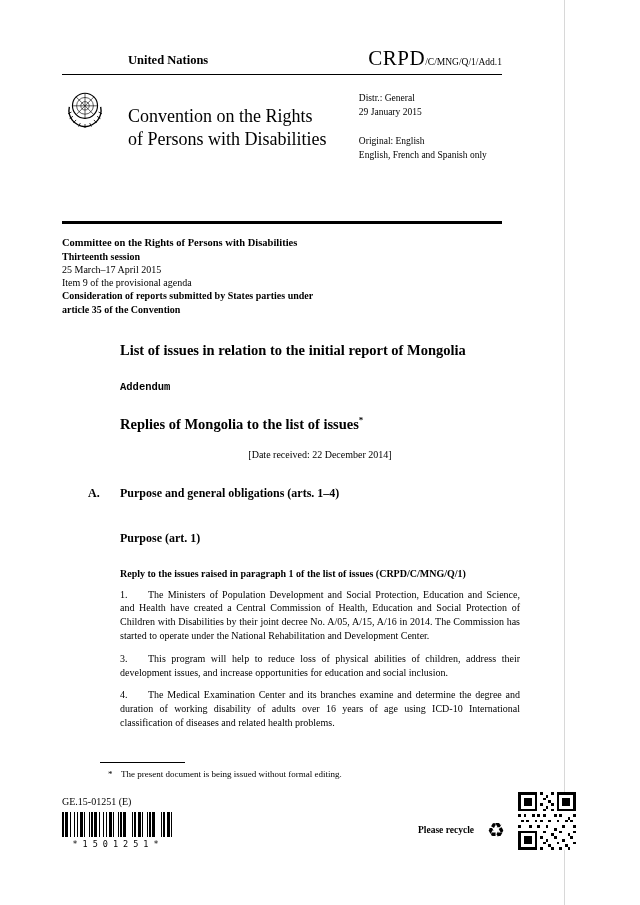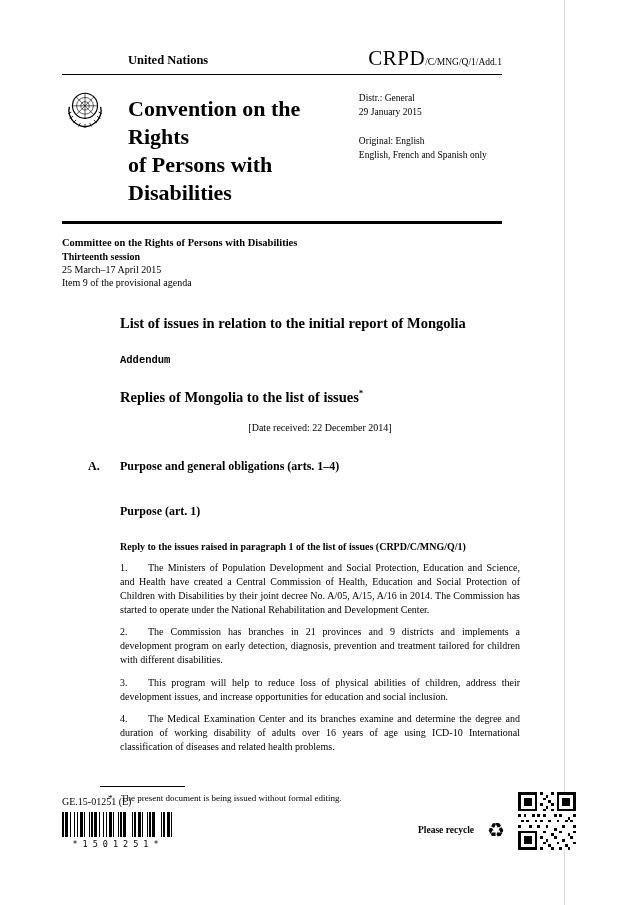--- a/index.html
+++ b/index.html
@@ -30,7 +30,7 @@
 
   .header-row2 { display:flex; margin-top:12px; height:134px; }
   .emblem { width:46px; margin-right:20px; flex:none; }
-  .conv-title { font-weight:bold; font-size:22px; line-height:1.28; margin-top:8px; width:250px; }
+  .conv-title { font-weight:normal; font-size:18px; line-height:1.28; margin-top:18px; width:250px; }
   .distr-block { margin-left:auto; width:155px; font-size:9.5px; line-height:1.5; margin-top:4px; }
   .distr-gap { height:14px; }
 

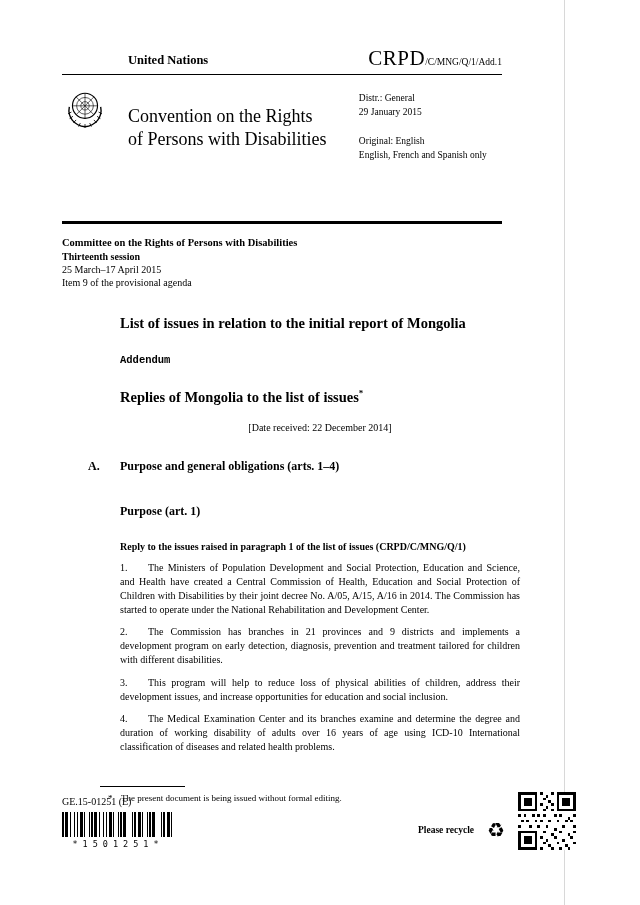--- a/index.html
+++ b/index.html
@@ -134,6 +134,7 @@
     <div class="session-bold">Thirteenth session</div>
     <div>25 March–17 April 2015</div>
     <div>Item 9 of the provisional agenda</div>
+    <div class="agenda-title">Consideration of reports submitted by States parties under article 35 of the Convention</div>
   </div>
 
   <div class="main">

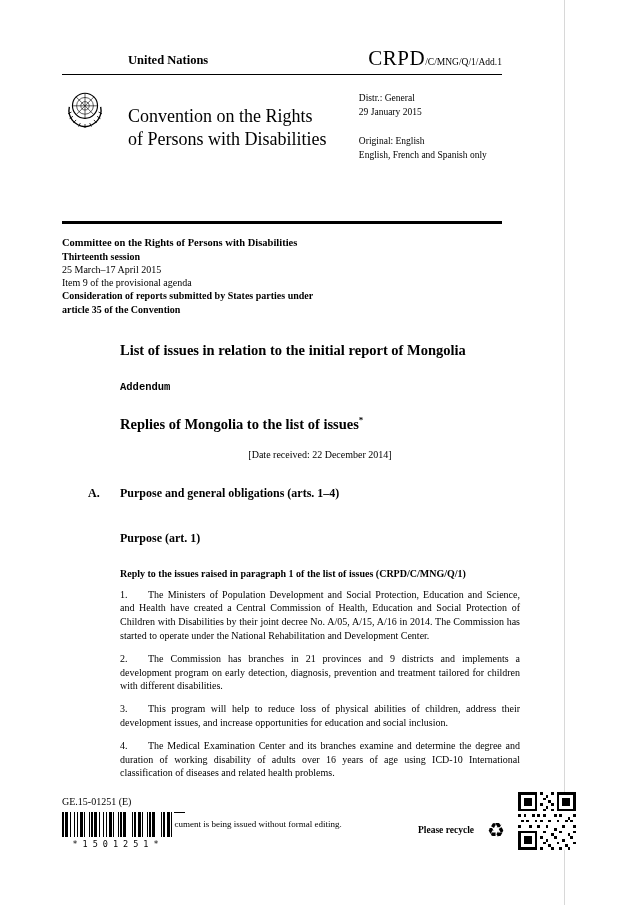--- a/index.html
+++ b/index.html
@@ -156,7 +156,6 @@
 
     <p class="para"><span class="pnum">1.</span><span>The Ministers of Population Development and Social Protection, Education and Science, and Health have created a Central Commission of Health, Education and Social Protection of Children with Disabilities by their joint decree No. A/05, A/15, A/16 in 2014. The Commission has started to operate under the National Rehabilitation and Development Center.</span></p>
 
-    <p class="para"><span class="pnum">2.</span><span>The Commission has branches in 21 provinces and 9 districts and implements a development program on early detection, diagnosis, prevention and treatment tailored for children with different disabilities.</span></p>
 
     <p class="para"><span class="pnum">3.</span><span>This program will help to reduce loss of physical abilities of children, address their development issues, and increase opportunities for education and social inclusion.</span></p>
 

